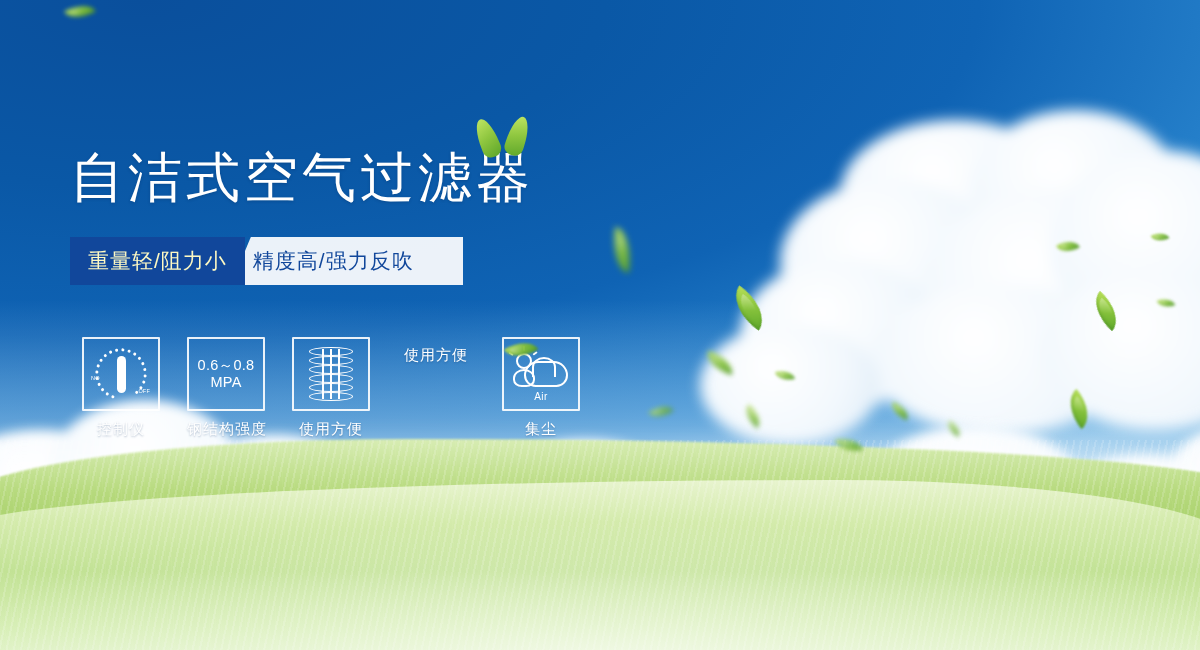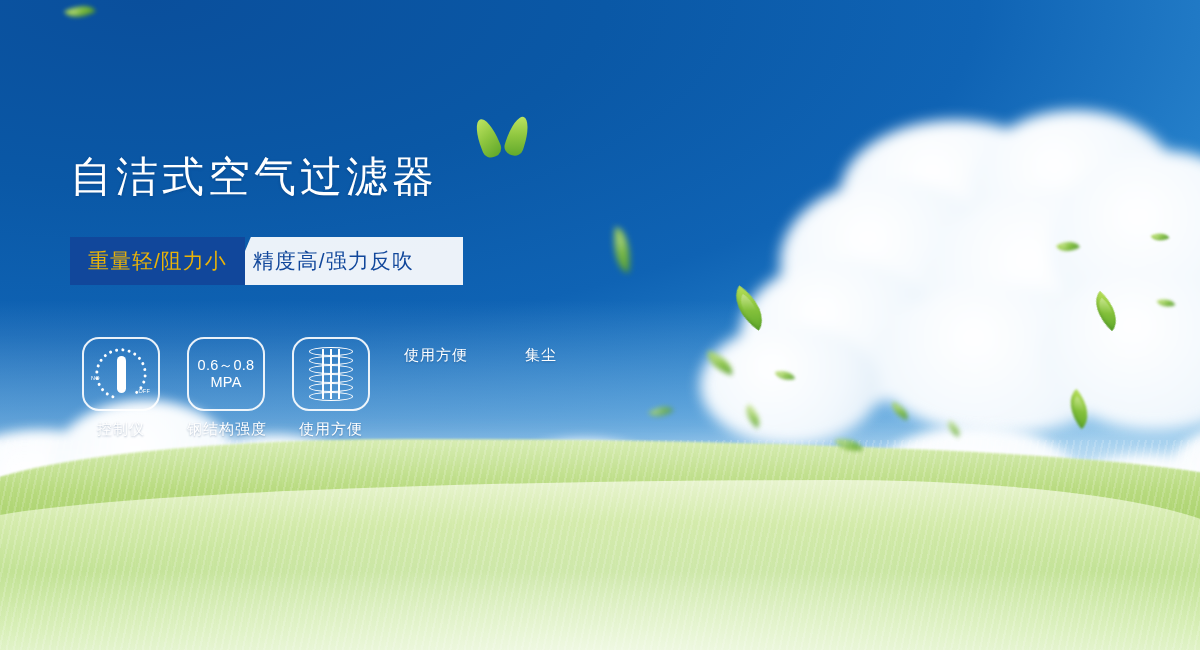--- a/index.html
+++ b/index.html
@@ -102,7 +102,7 @@
   
   .title {
     position:absolute; left:70px; top:146px;
-    font-size:42px; line-height:62px;
+    font-size:54px; line-height:62px;
     color:#ffffff;
     letter-spacing:4px;
     font-weight:300;

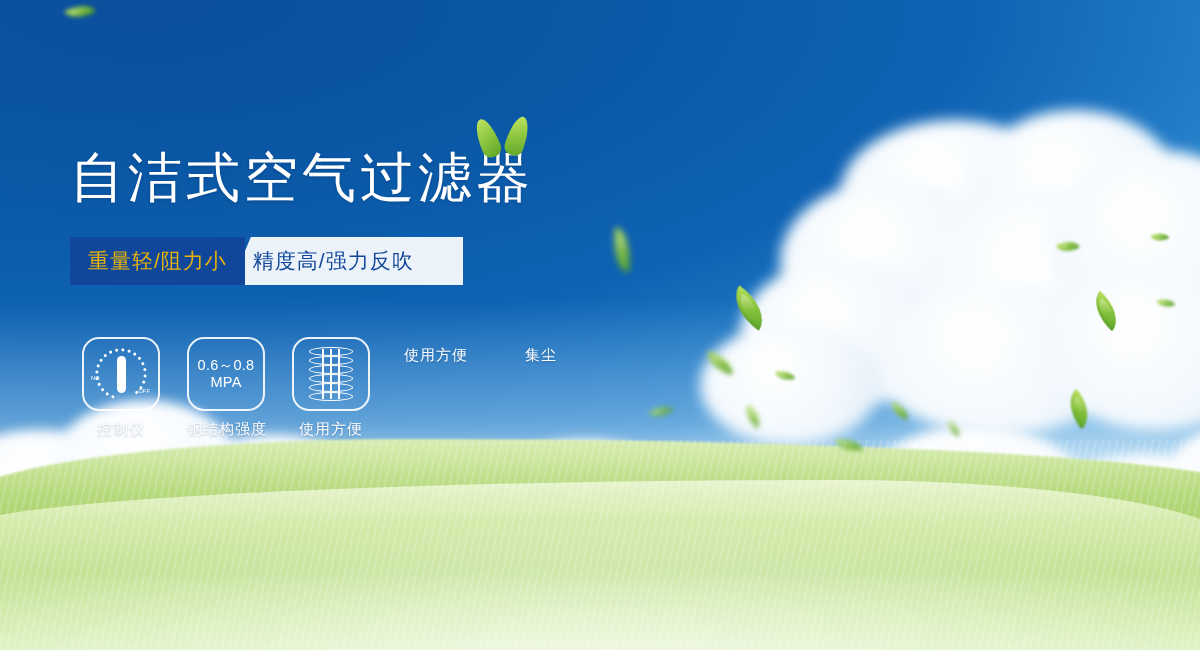--- a/index.html
+++ b/index.html
@@ -127,7 +127,7 @@
   }
   .subbar .seg-a {
     background:#11479b;
-    color:#eab308;
+    color:#fef9c3;
     display:flex; align-items:center;
     padding:0 18px 0 18px;
     font-size:21px; letter-spacing:1px;

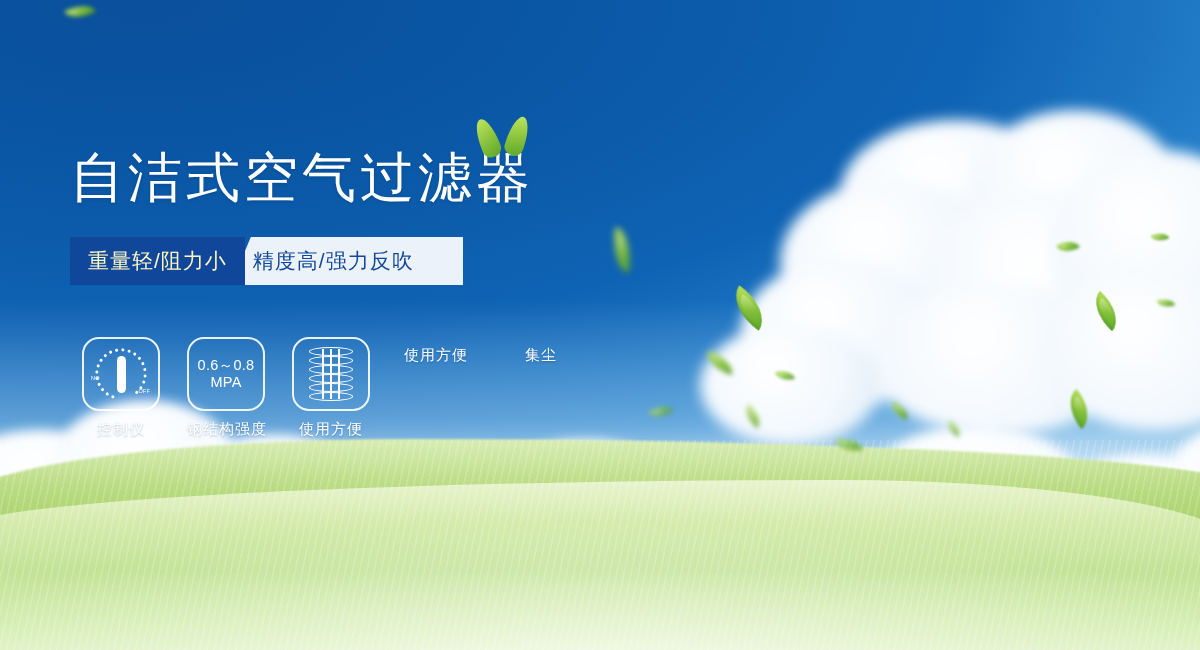--- a/index.html
+++ b/index.html
@@ -155,7 +155,7 @@
   .fbox {
     width:78px; height:74px;
     border:2px solid rgba(255,255,255,.9);
-    border-radius:17px;
+    border-radius:1px;
     position:relative;
     display:flex; align-items:center; justify-content:center;
     flex-direction:column;

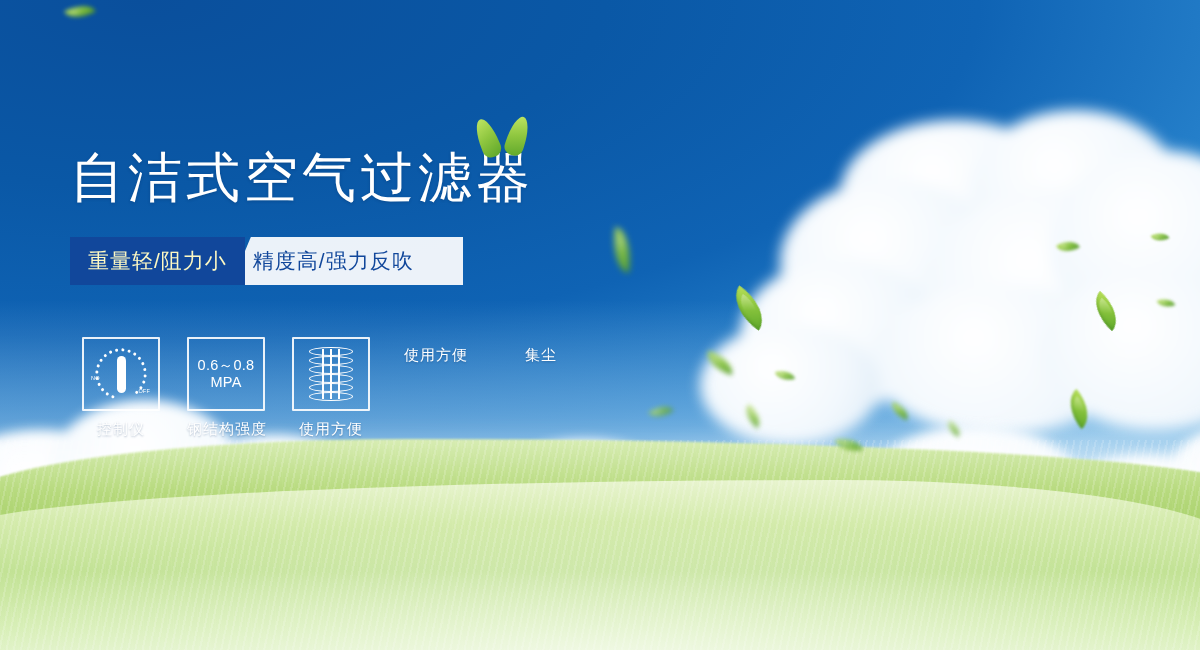--- a/index.html
+++ b/index.html
@@ -370,6 +370,19 @@
     </div>
 
     <div class="feature">
+      <div class="fbox">
+        <div class="airicon">
+          <span class="sun"></span>
+          <span class="ray" style="left:11px; top:-3px; transform:rotate(0deg);"></span>
+          <span class="ray" style="left:22px; top:2px;  transform:rotate(55deg);"></span>
+          <span class="ray" style="left:-2px; top:2px;  transform:rotate(-55deg);"></span>
+          <span class="cl1"></span>
+          <span class="cl2"></span>
+          <span class="cl2bump"></span>
+          <span class="airtxt">Air</span>
+        </div>
+        <div class="leaf" style="left:2px; top:2px; width:30px; height:17px; transform:rotate(-30deg); filter:blur(1.2px); opacity:.95;"></div>
+      </div>
       <div class="flabel">集尘</div>
     </div>
 

